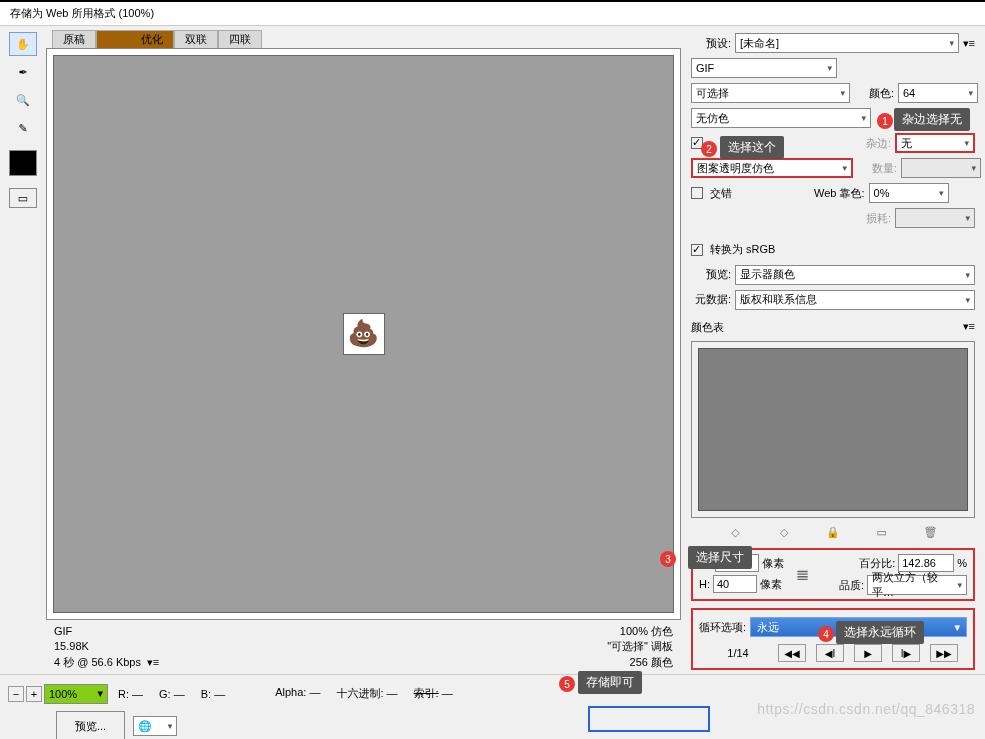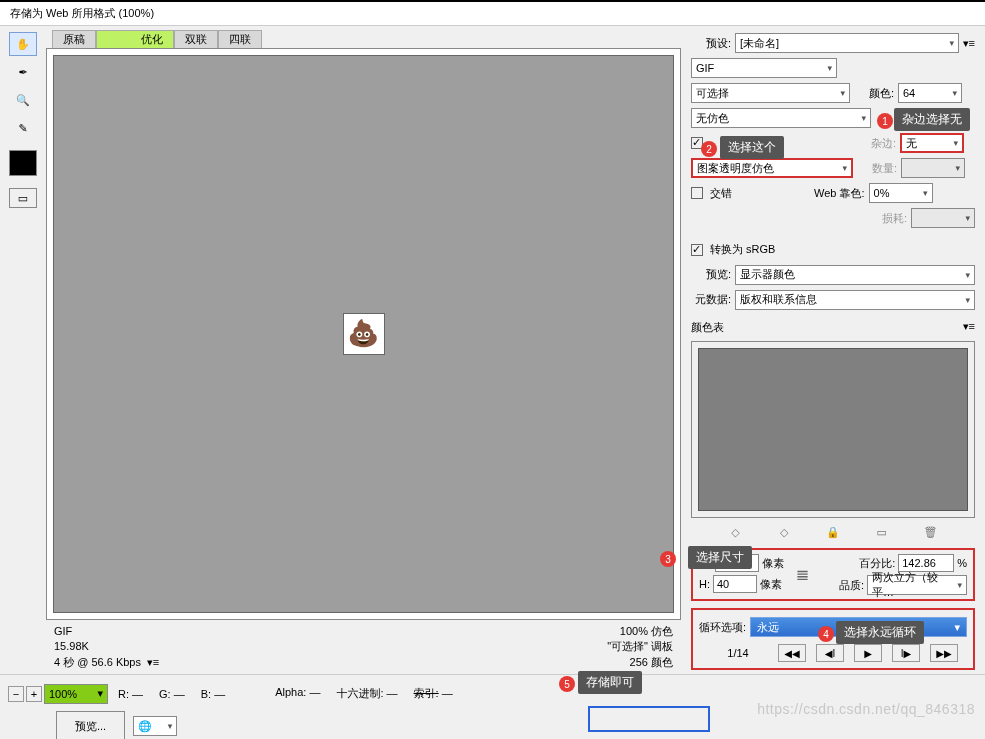--- a/index.html
+++ b/index.html
@@ -18,7 +18,7 @@
 .center { flex:1; display:flex; flex-direction:column; padding:4px 4px 0 0; }
 .tabs-row { height:18px; display:flex; gap:0; padding-left:6px; }
 .tab { padding:1px 10px; border:1px solid #aaa; border-bottom:none; background:#d8d8d8; }
-.tab.active { background:#bef264;padding-left:44px; }
+.tab.active { background:#a16207;padding-left:44px; }
 .canvas-wrap { flex:1; border:1px solid #888; background:#fff; position:relative; }
 .canvas-inner { position:absolute; inset:6px; background:#9e9e9e; border:1px solid #666; display:flex; align-items:center; justify-content:center; }
 .artwork { width:42px; height:42px; background:#fff; border:1px solid #666; display:flex; align-items:center; justify-content:center; }

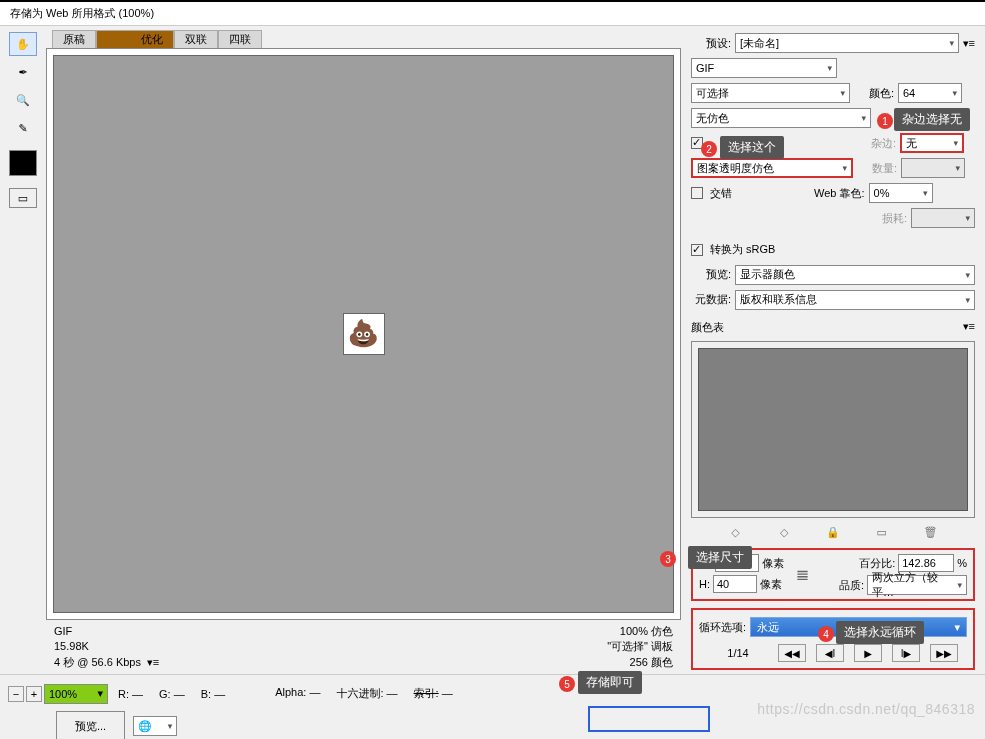--- a/index.html
+++ b/index.html
@@ -33,7 +33,7 @@
 .row { display:flex; align-items:center; gap:4px; min-height:22px; }
 .row label.lbl { min-width:40px; text-align:right; }
 .sel { flex:1; height:20px; border:1px solid #888; background:#fff; padding:0 4px; display:flex; align-items:center; justify-content:space-between; }
-.sel.small { width:64px; flex:none; }
+.sel.small { width:80px; flex:none; }
 .sel .chev { font-size:9px; color:#555; }
 .chk { width:12px; height:12px; border:1px solid #666; display:inline-block; margin-right:3px; position:relative; }
 .chk.checked::after { content:"✓"; position:absolute; top:-2px; left:0; font-size:11px; }

